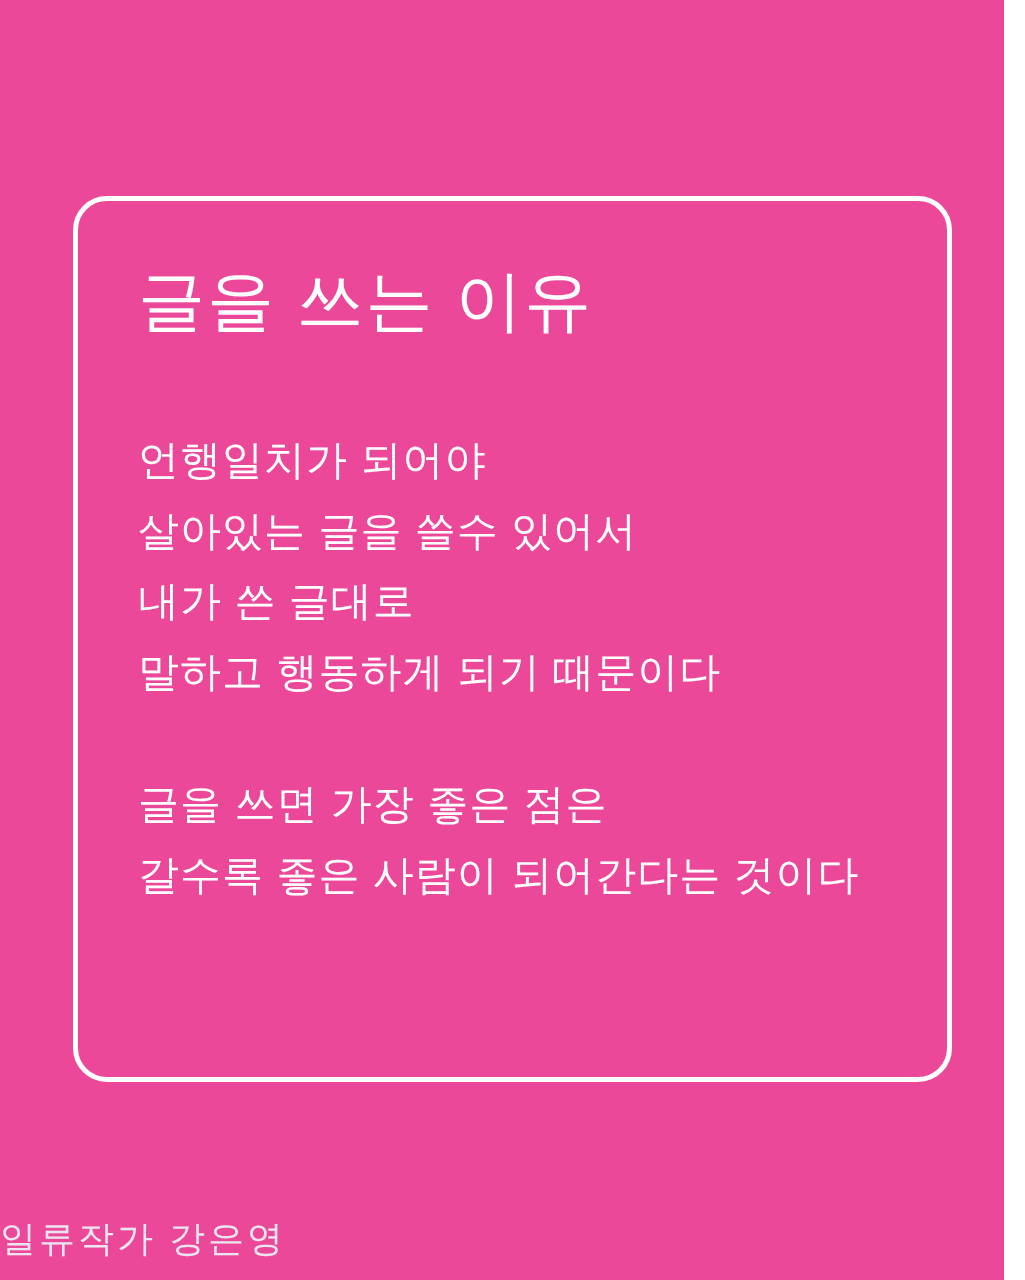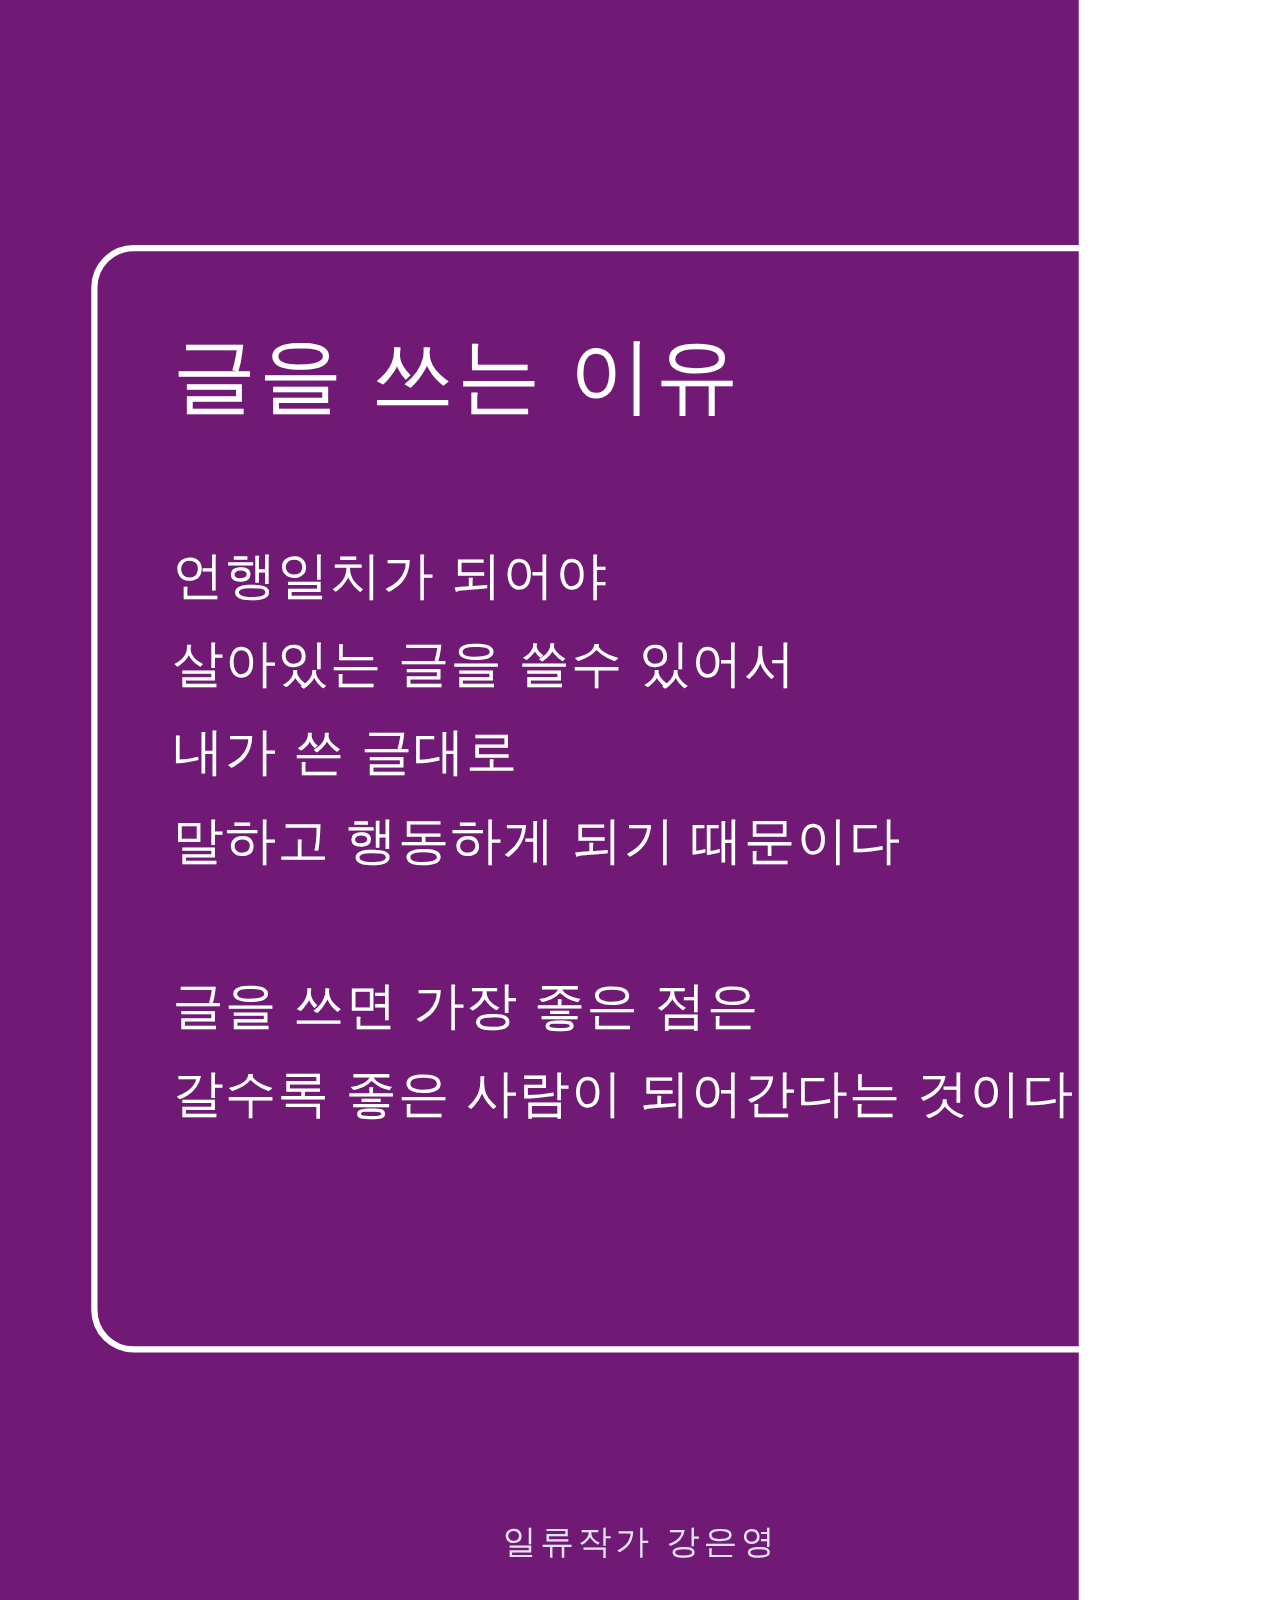--- a/index.html
+++ b/index.html
@@ -14,9 +14,9 @@
   }
   .card {
     position: relative;
-    width: 863px;
+    width: 1004px;
     height: 1280px;
-    background: #701a75;
+    background: #ec4899;
     box-sizing: border-box;
   }
   .frame {

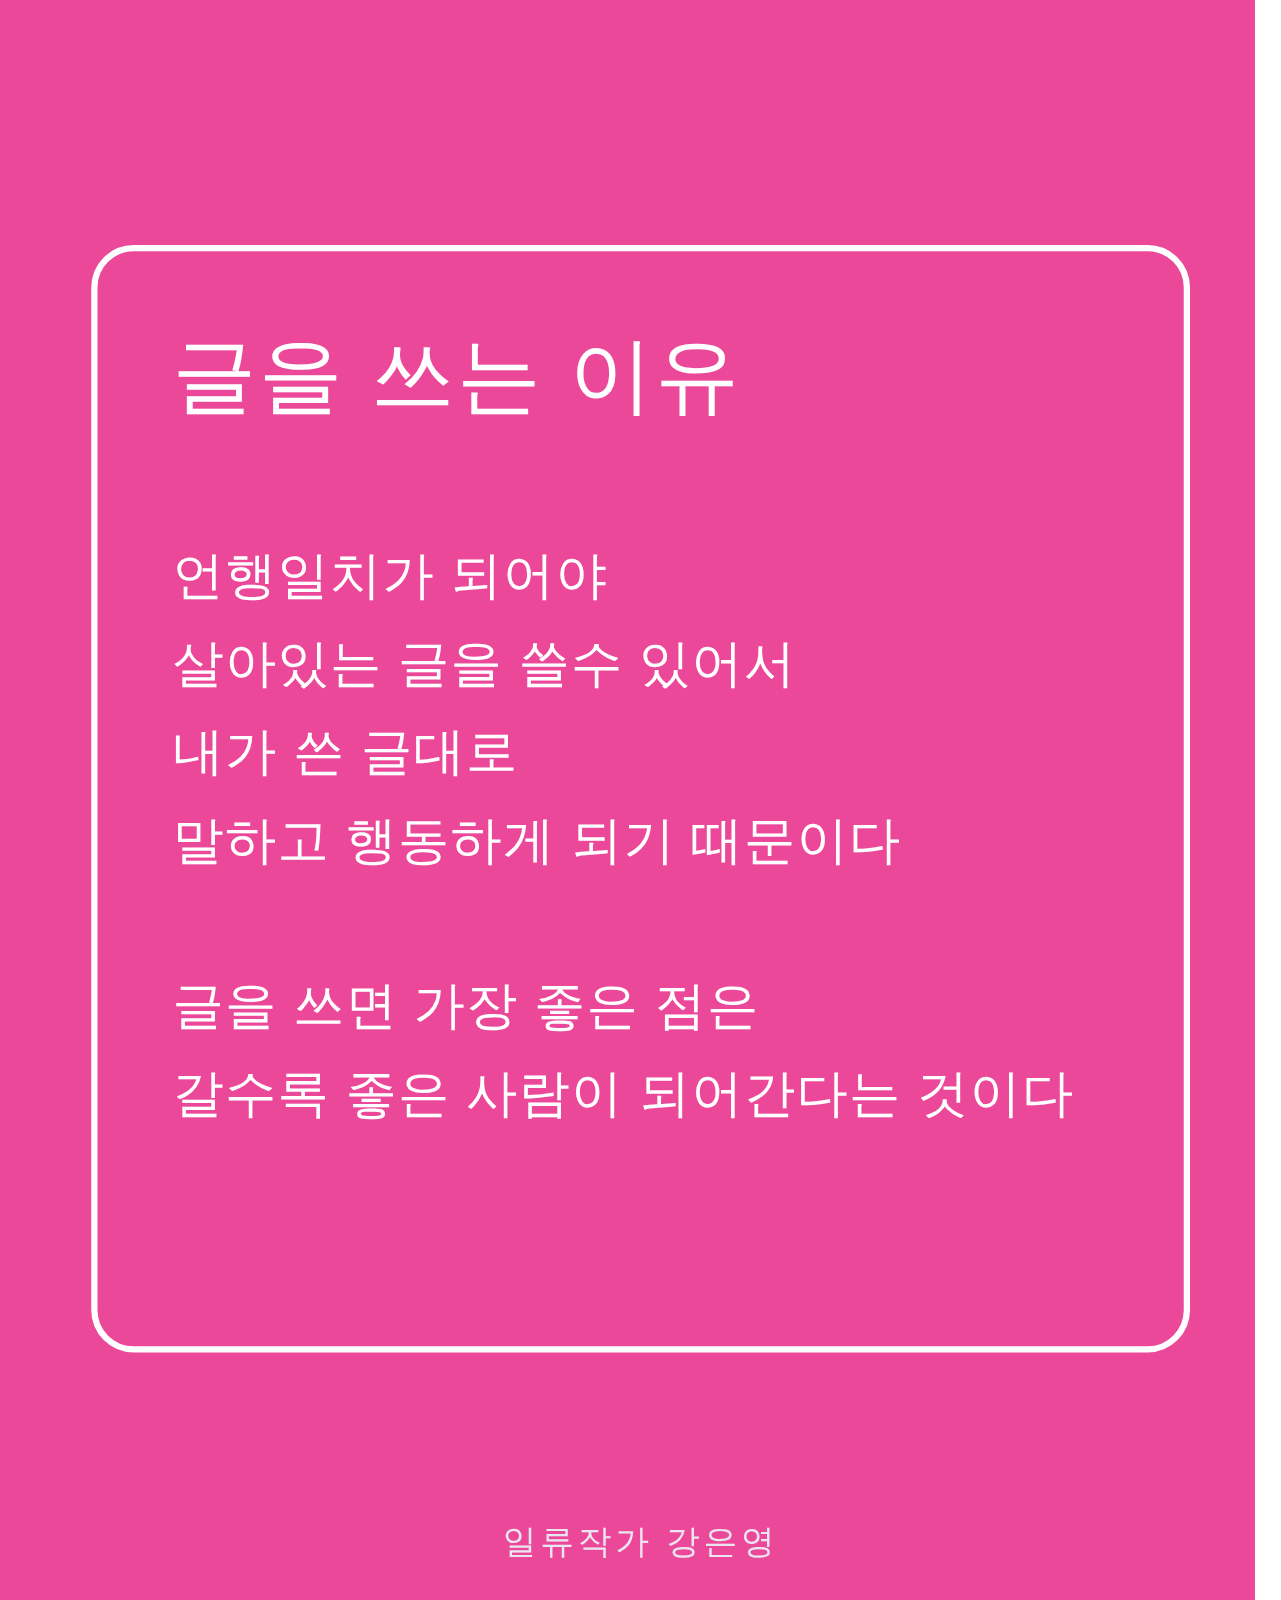--- a/index.html
+++ b/index.html
@@ -61,9 +61,9 @@
     left: 0;
     top: 1215px;
     width: 1025px;
-    text-align: center;
+    text-align: left;
     color: #eaf3f8;
-    font-size: 27px;
+    font-size: 36px;
     letter-spacing: 3px;
     opacity: 0.92;
     white-space: pre;

